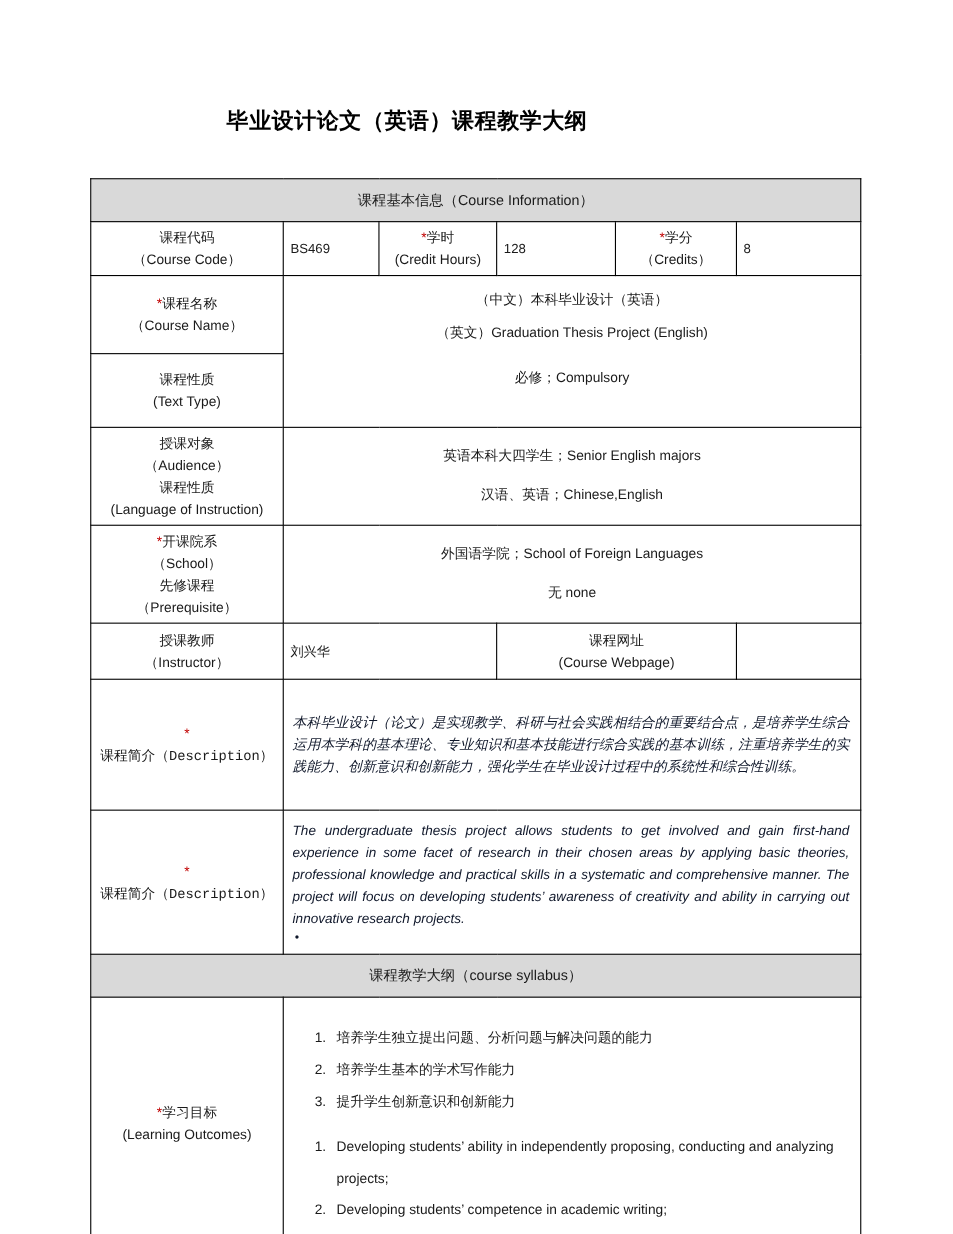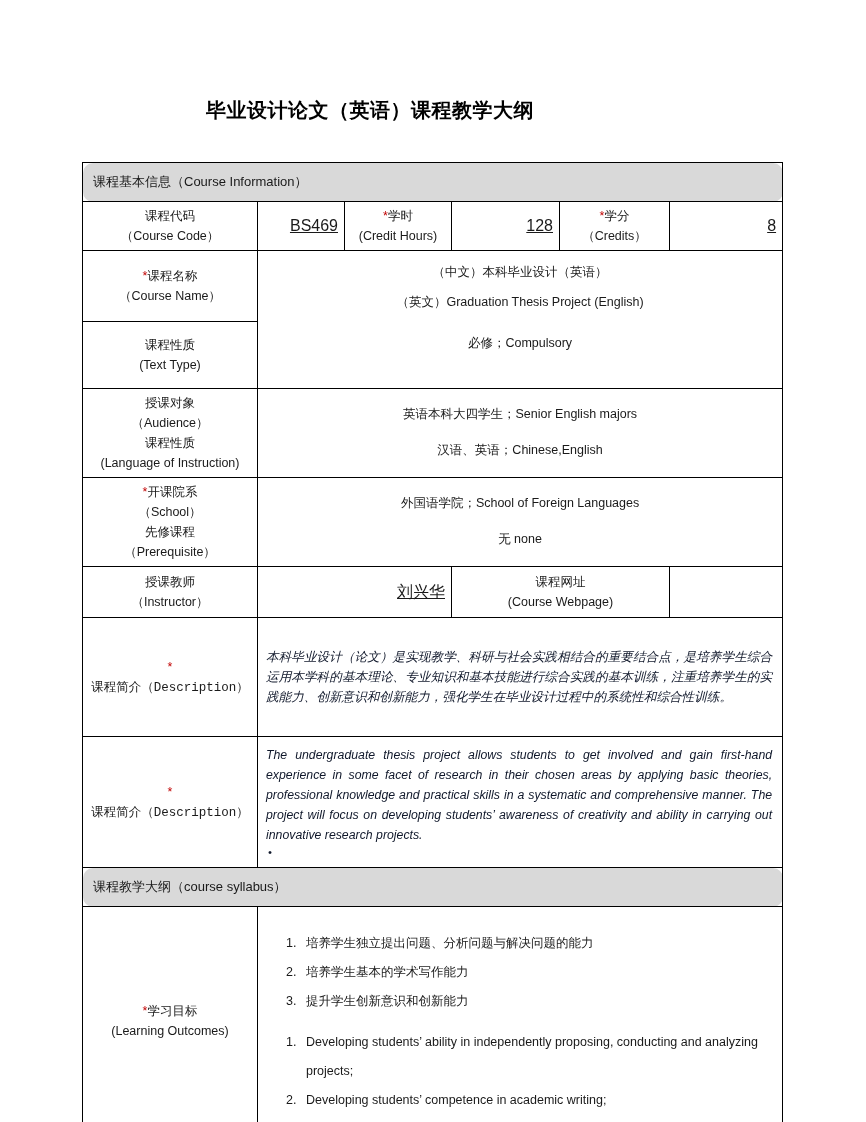--- a/index.html
+++ b/index.html
@@ -54,10 +54,9 @@
     background: #d9d9d9;
     font-size: 13px;
     padding: 9px 10px 9px 10px !important;
-    text-align: left;
+    text-align: center;
     color: #1a1a1a;
     line-height: 18px;
-    border-radius: 10px;
   }
   .lbl {
     text-align: center;

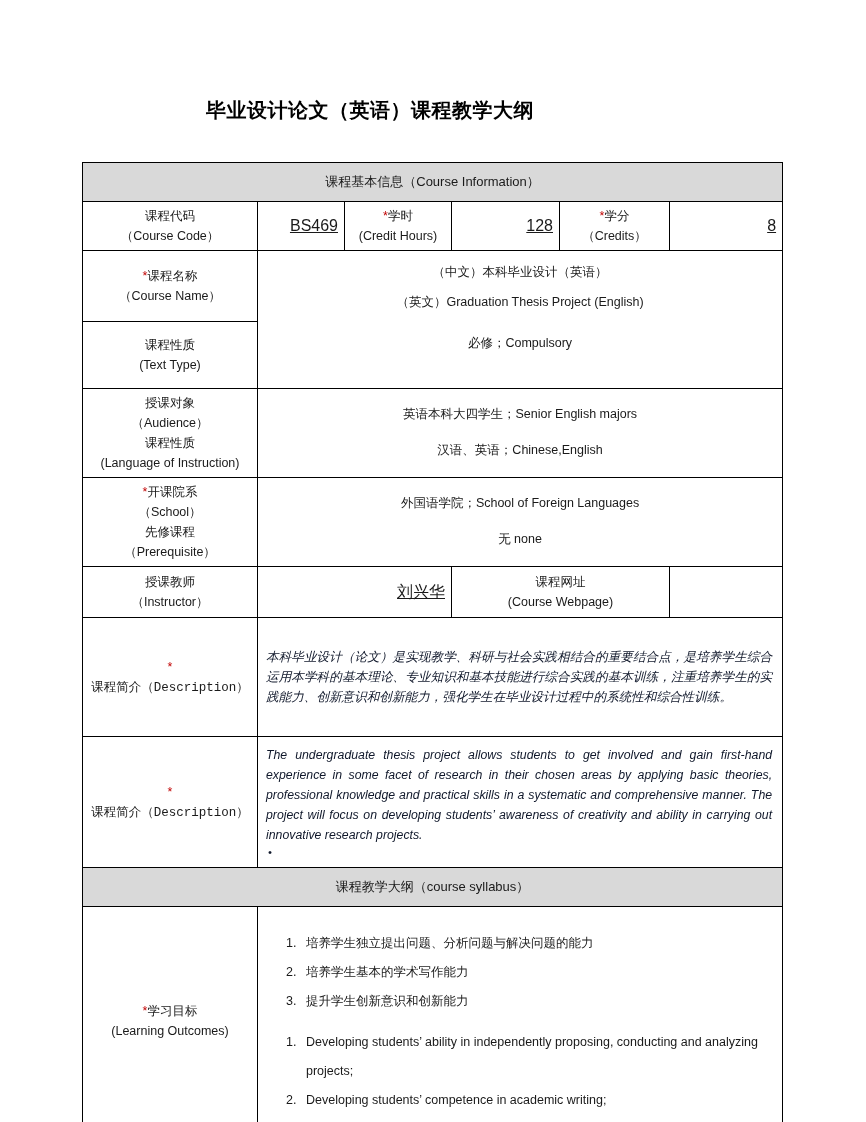--- a/index.html
+++ b/index.html
@@ -72,9 +72,8 @@
     color: #c00000;
   }
   .val-center {
-    text-align: right;
-    font-size: 16px;
-    text-decoration: underline;
+    text-align: left;
+    font-size: 12px;
   }
   .stack-line {
     display: block;

